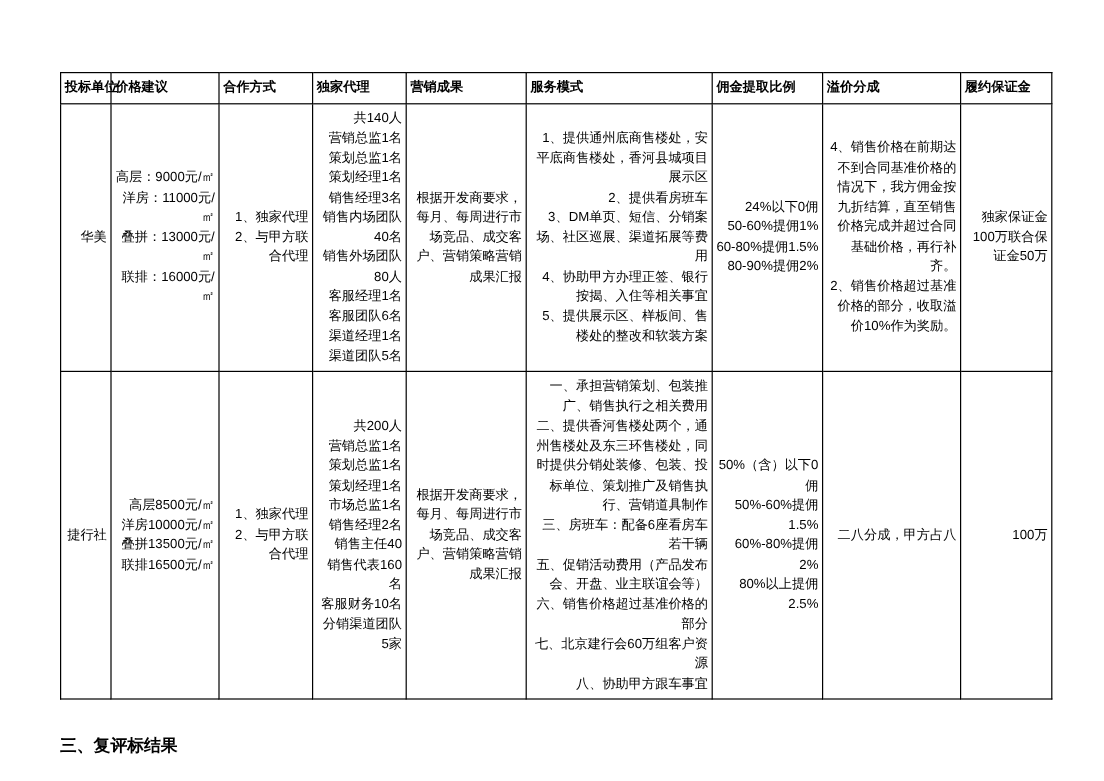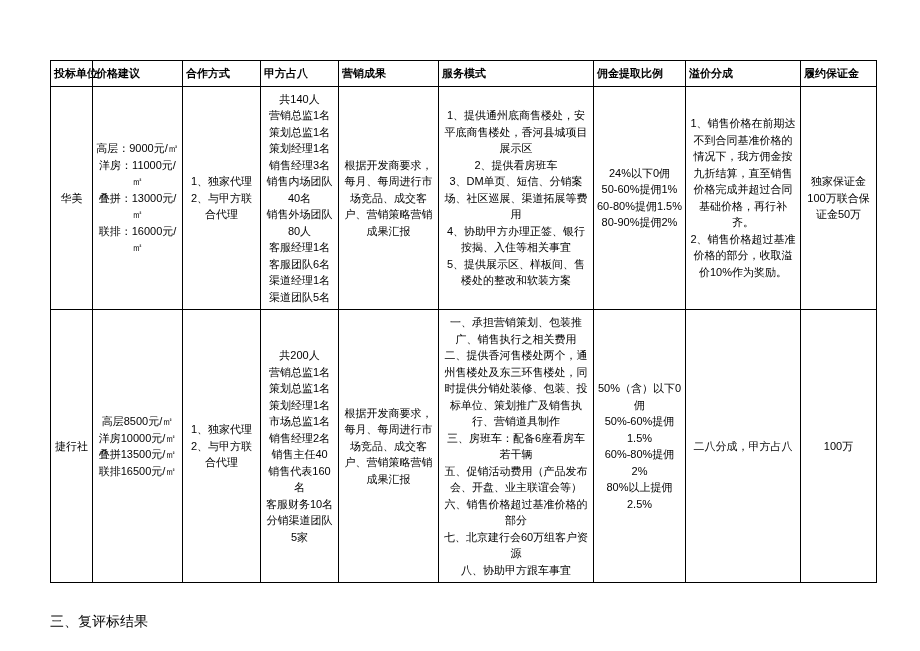--- a/index.html
+++ b/index.html
@@ -73,7 +73,7 @@
       <th>投标单位</th>
       <th>价格建议</th>
       <th>合作方式</th>
-      <th>甲方占八</th>
+      <th>独家代理</th>
       <th>营销成果</th>
       <th>服务模式</th>
       <th>佣金提取比例</th>

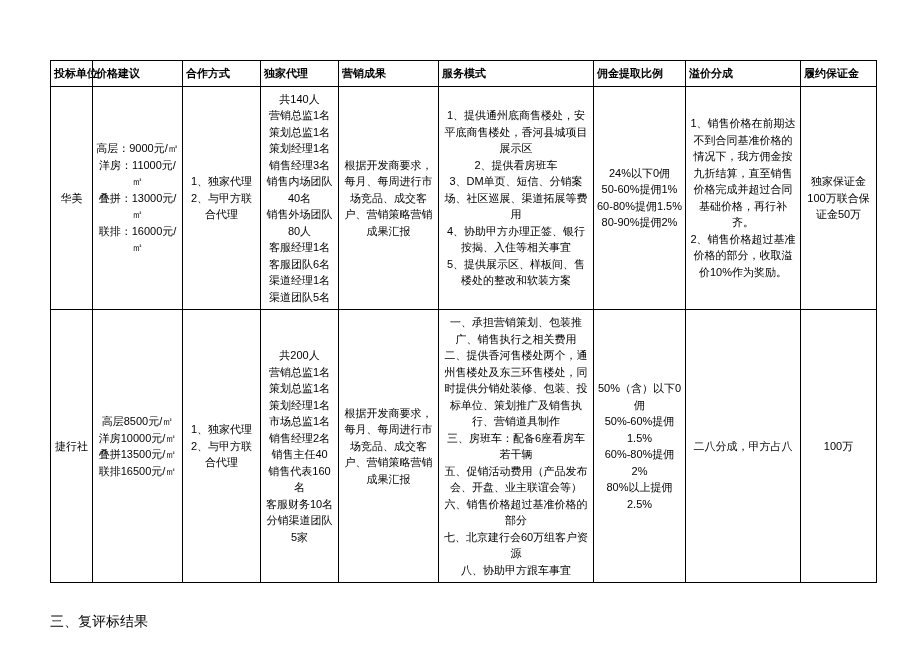--- a/index.html
+++ b/index.html
@@ -25,7 +25,7 @@
       border: 1px solid #000;
       padding: 4px 3px;
       vertical-align: middle;
-      text-align: center;
+      text-align: right;
       word-wrap: break-word;
       line-height: 1.5;
     }

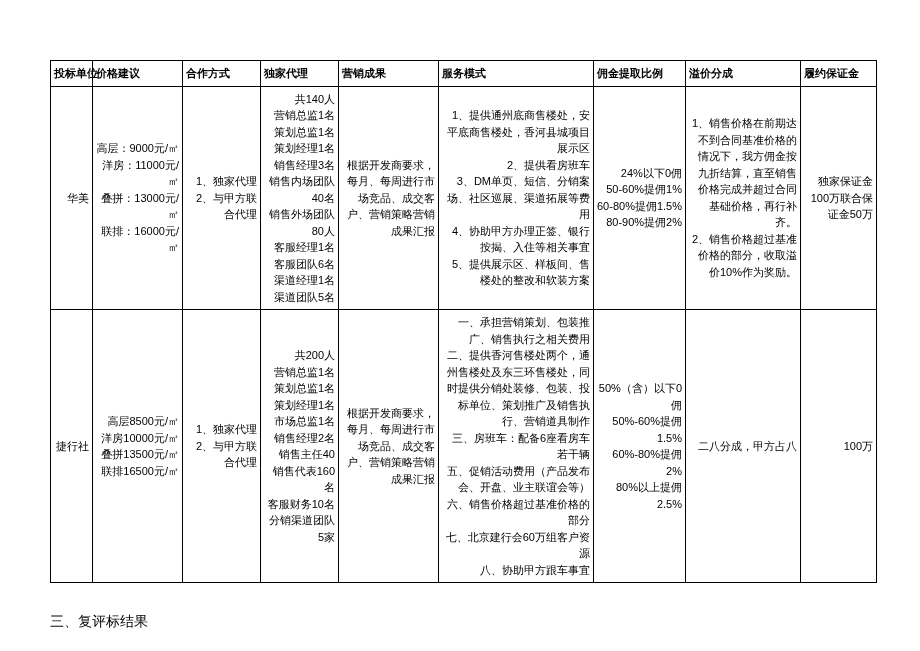--- a/index.html
+++ b/index.html
@@ -122,7 +122,7 @@
           <div>80-90%提佣2%</div>
         </td>
       <td class="multiline">
-          <div>1、销售价格在前期达不到合同基准价格的情况下，我方佣金按九折结算，直至销售价格完成并超过合同基础价格，再行补齐。</div>
+          <div>4、销售价格在前期达不到合同基准价格的情况下，我方佣金按九折结算，直至销售价格完成并超过合同基础价格，再行补齐。</div>
           <div>2、销售价格超过基准价格的部分，收取溢价10%作为奖励。</div>
         </td>
       <td>独家保证金100万联合保证金50万</td>

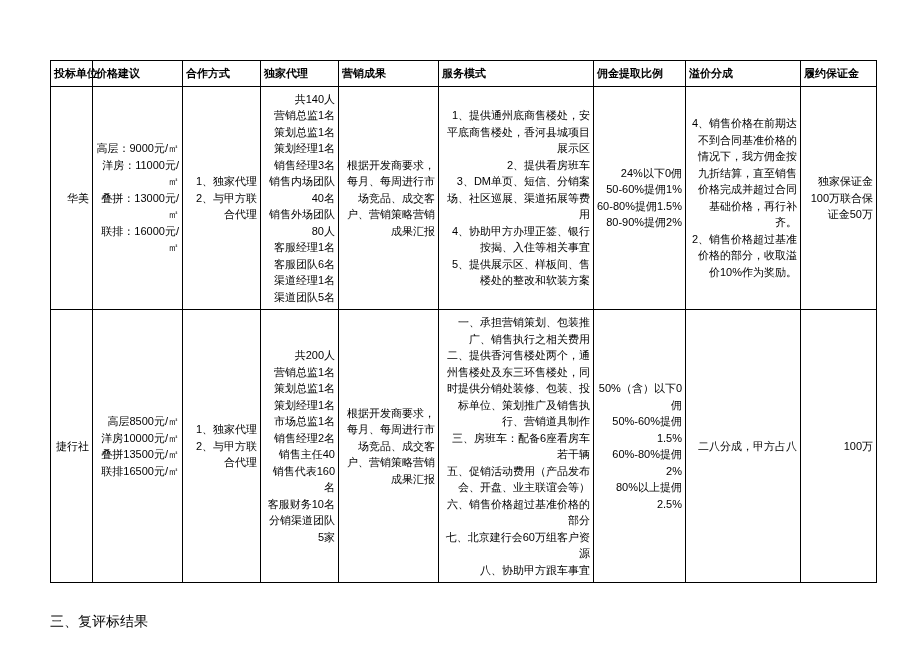--- a/index.html
+++ b/index.html
@@ -50,7 +50,7 @@
     .section-title {
       margin-top: 30px;
       font-size: 14px;
-      font-weight: normal;
+      font-weight: bold;
     }
   </style>
 </head>

